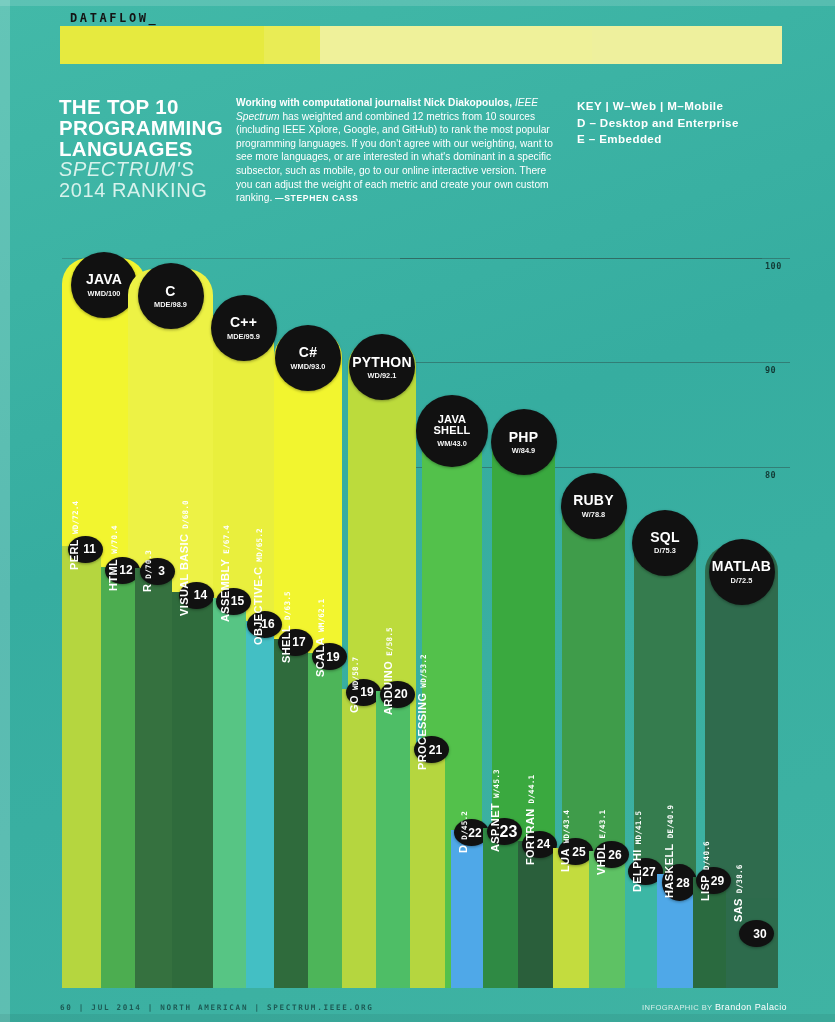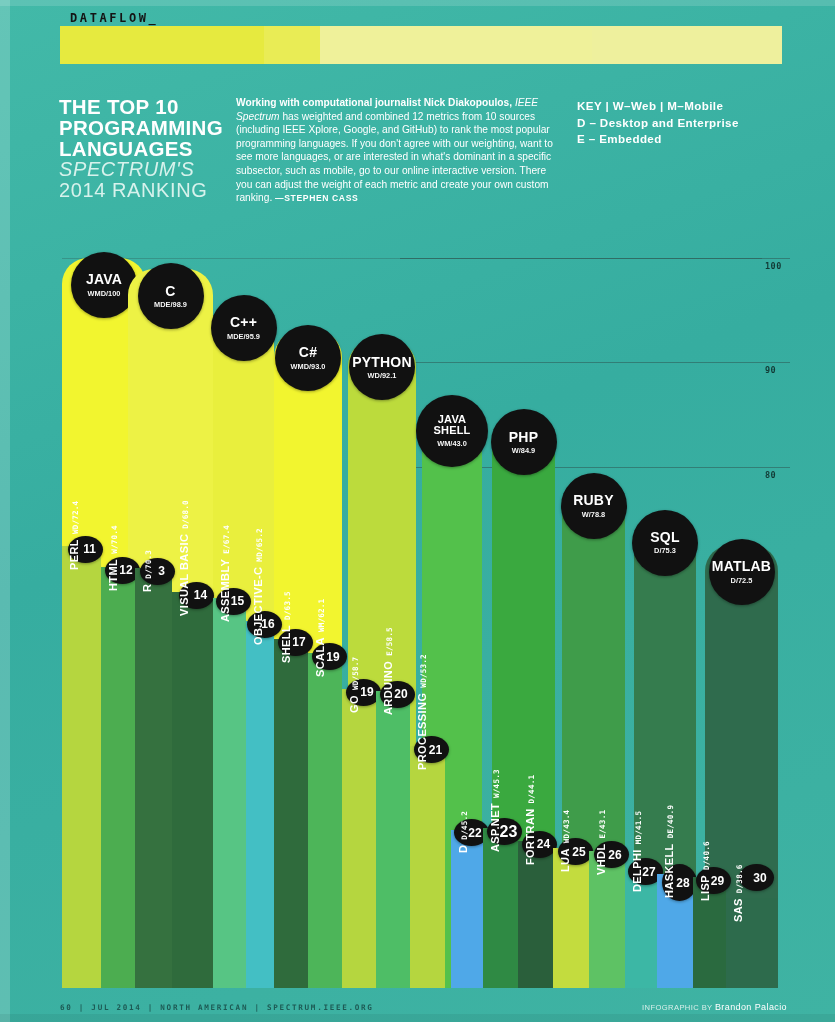--- a/index.html
+++ b/index.html
@@ -402,7 +402,7 @@
       <div class="bar" style="left: 726px; width: 52px; height: 89.6857px; bottom: 34px;">
         <div class="fill" style="background: rgb(45, 107, 76);"></div>
       </div>
-      <div class="rank" style="width: 27px; height: 27px; left: 738.5px; top: 864px; font-size: 12px;">30</div>
+      <div class="rank" style="width: 27px; height: 27px; left: 738.5px; top: 920px; font-size: 12px;">30</div>
       <div class="vlabel" style="left: 732px; top: 922.314px;">
         <span class="vn">SAS</span>
         <span class="vs">D/38.6</span>

